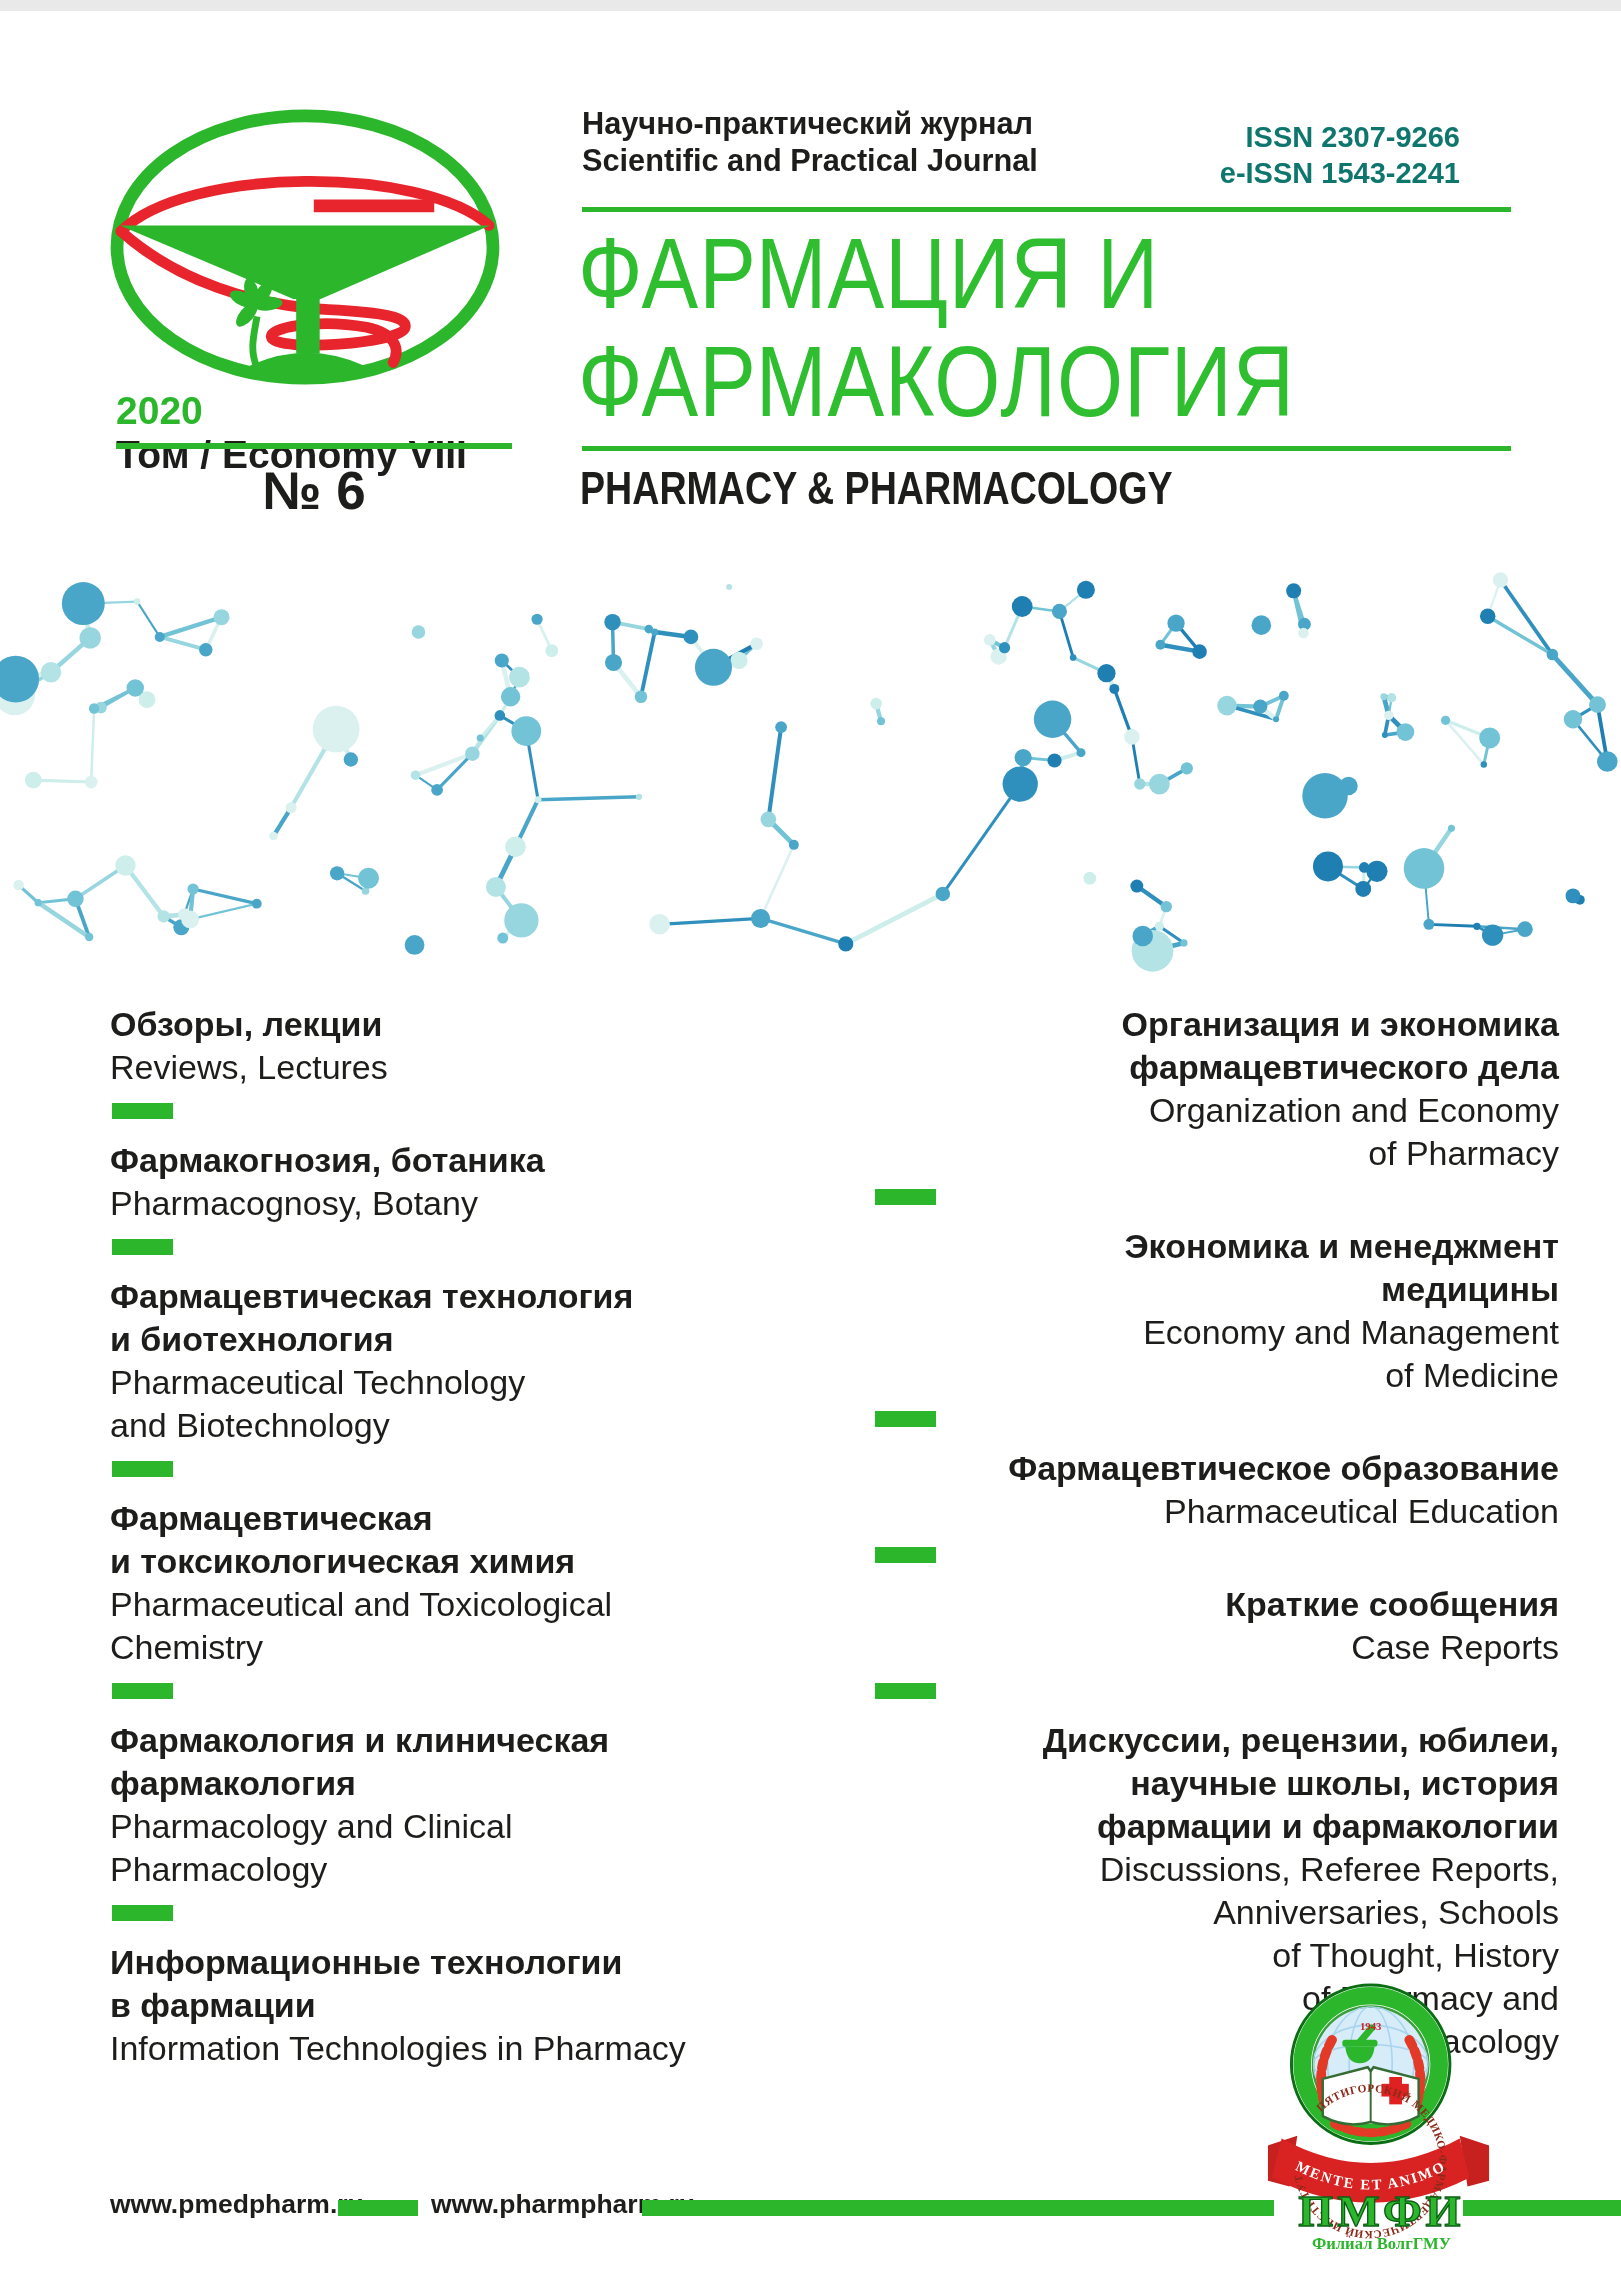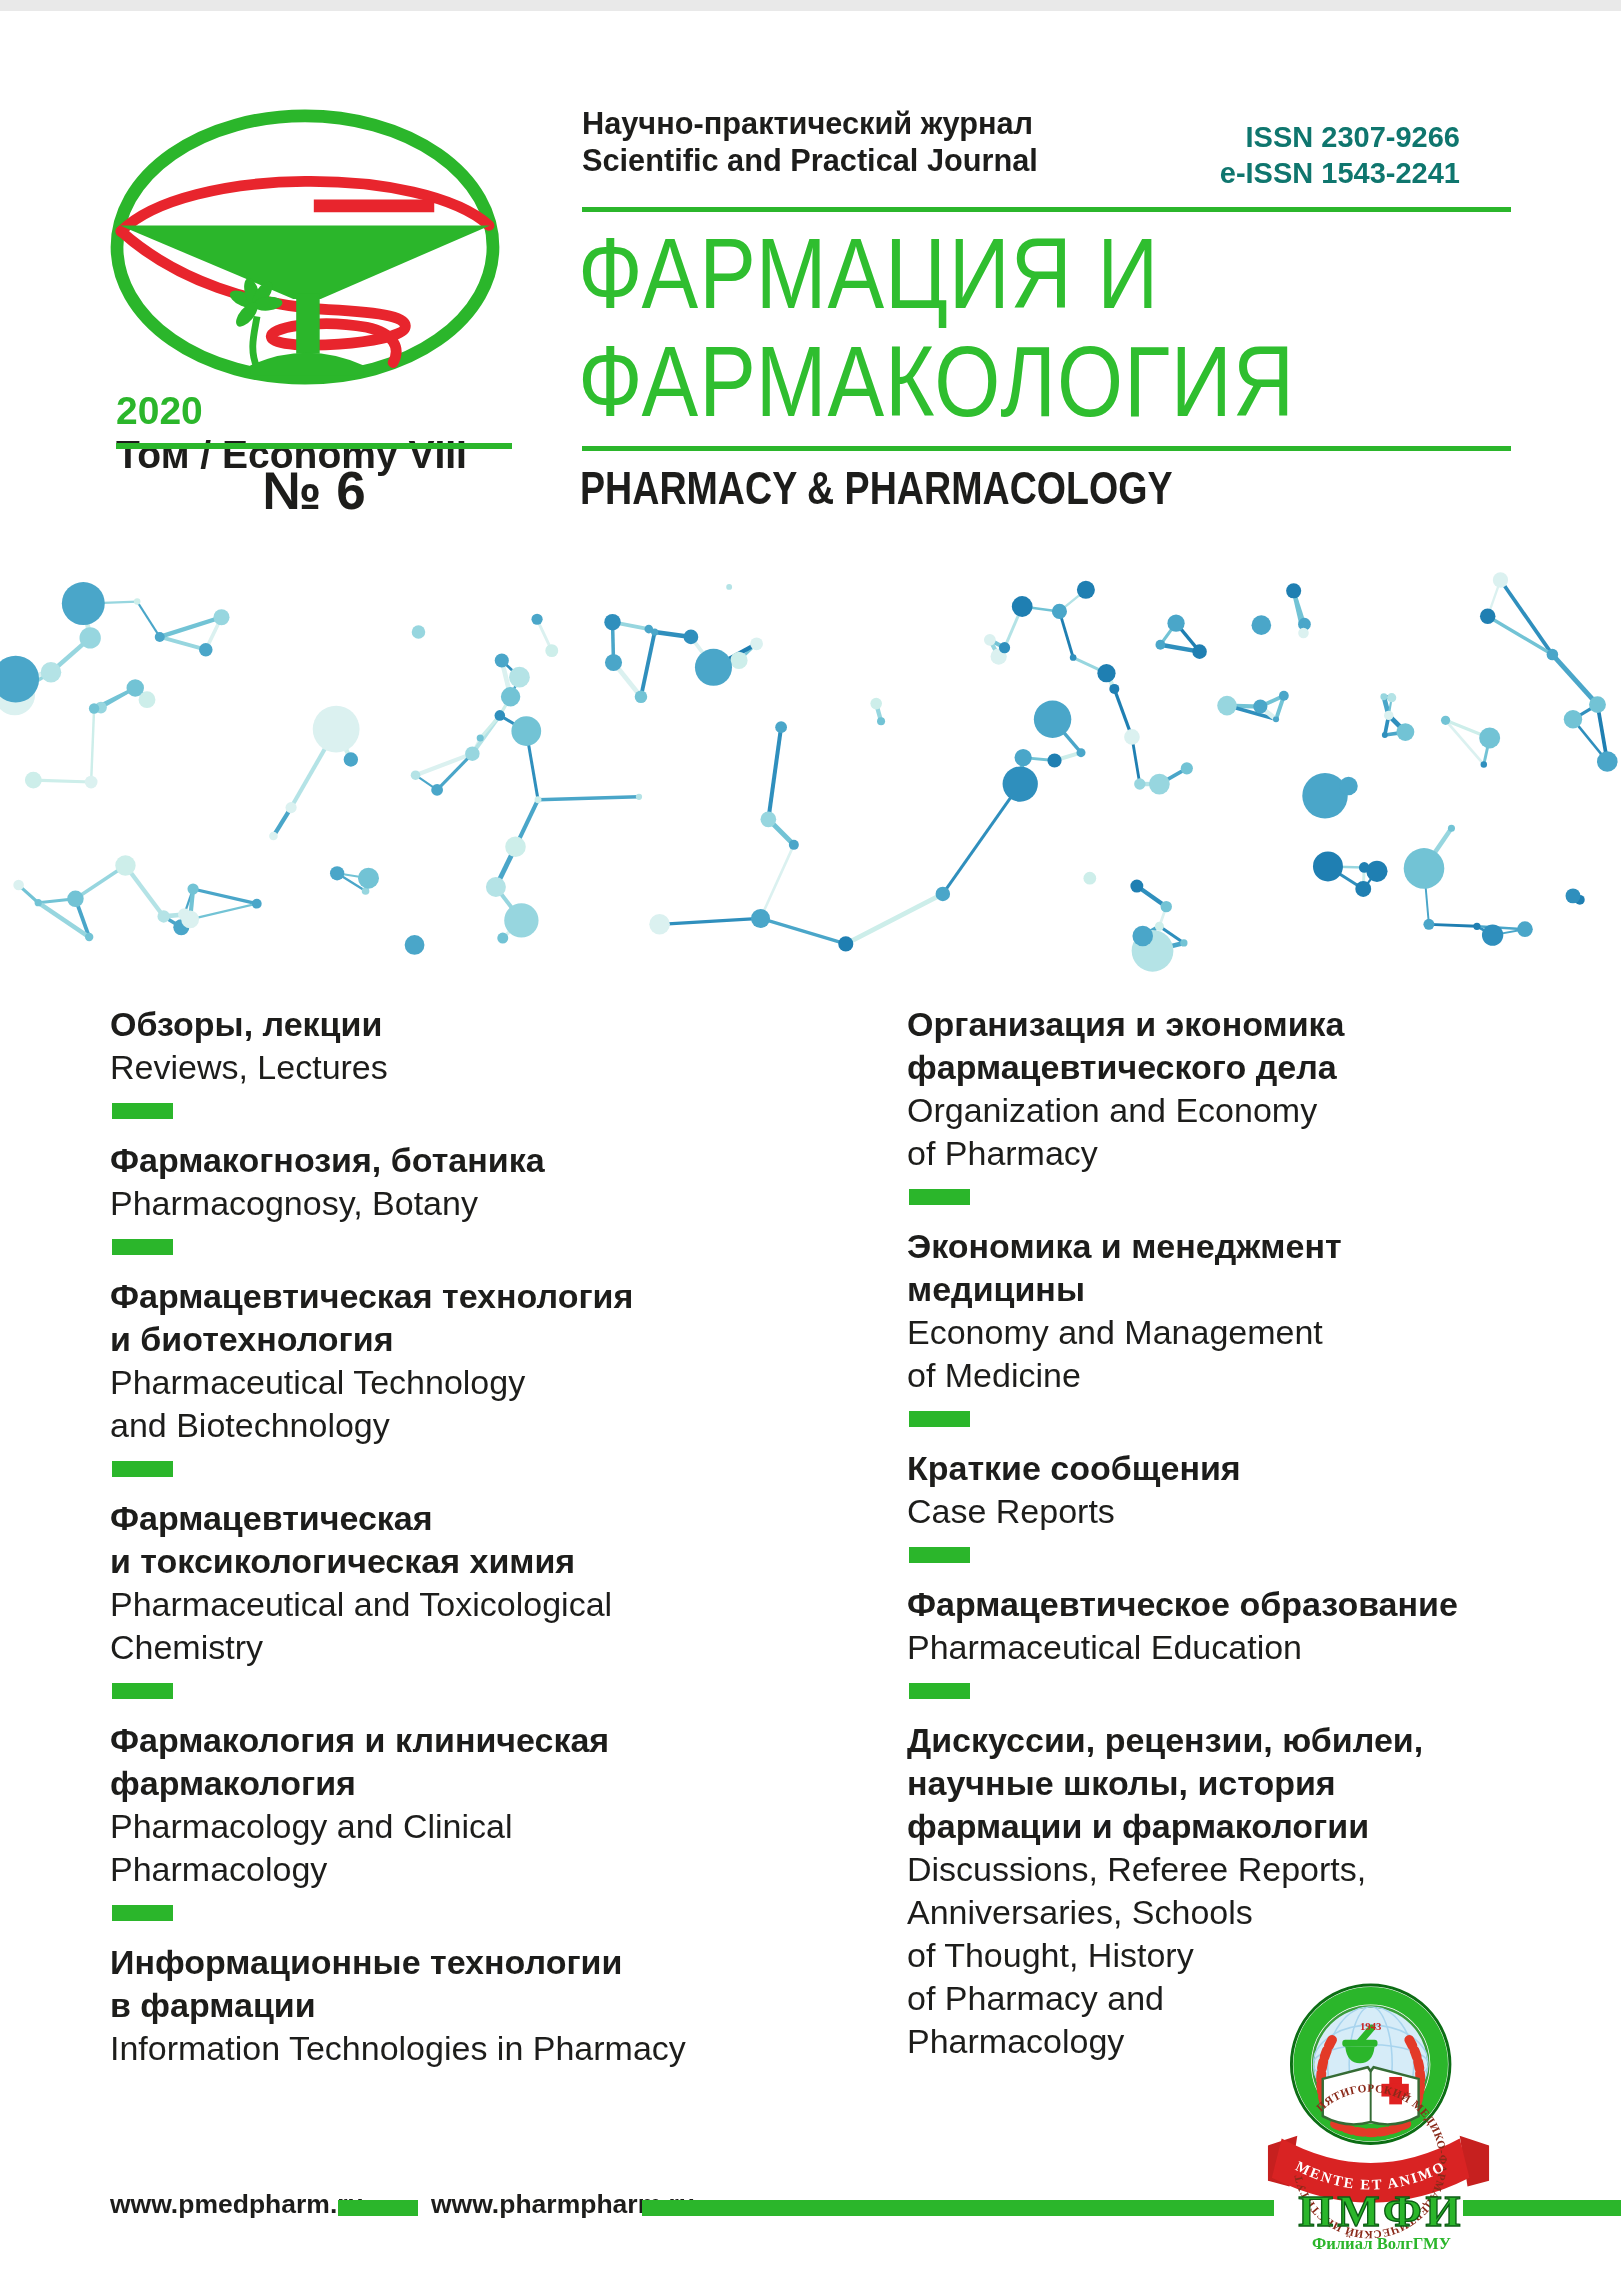--- a/index.html
+++ b/index.html
@@ -27,7 +27,7 @@
   
   .col{position:absolute;top:992px;width:686px;}
   .col-left{left:110px;}
-  .col-right{left:907px;}
+  .col-right{left:873px;text-align:right;}
   .sec-ru{font-size:34px;font-weight:700;line-height:43px;white-space:pre-line;margin:0;}
   .sec-en{font-size:34px;font-weight:400;line-height:43px;white-space:pre-line;margin:0;}
   .dash{width:61px;height:16.7px;margin:13.7px 0 19.6px 2px;}

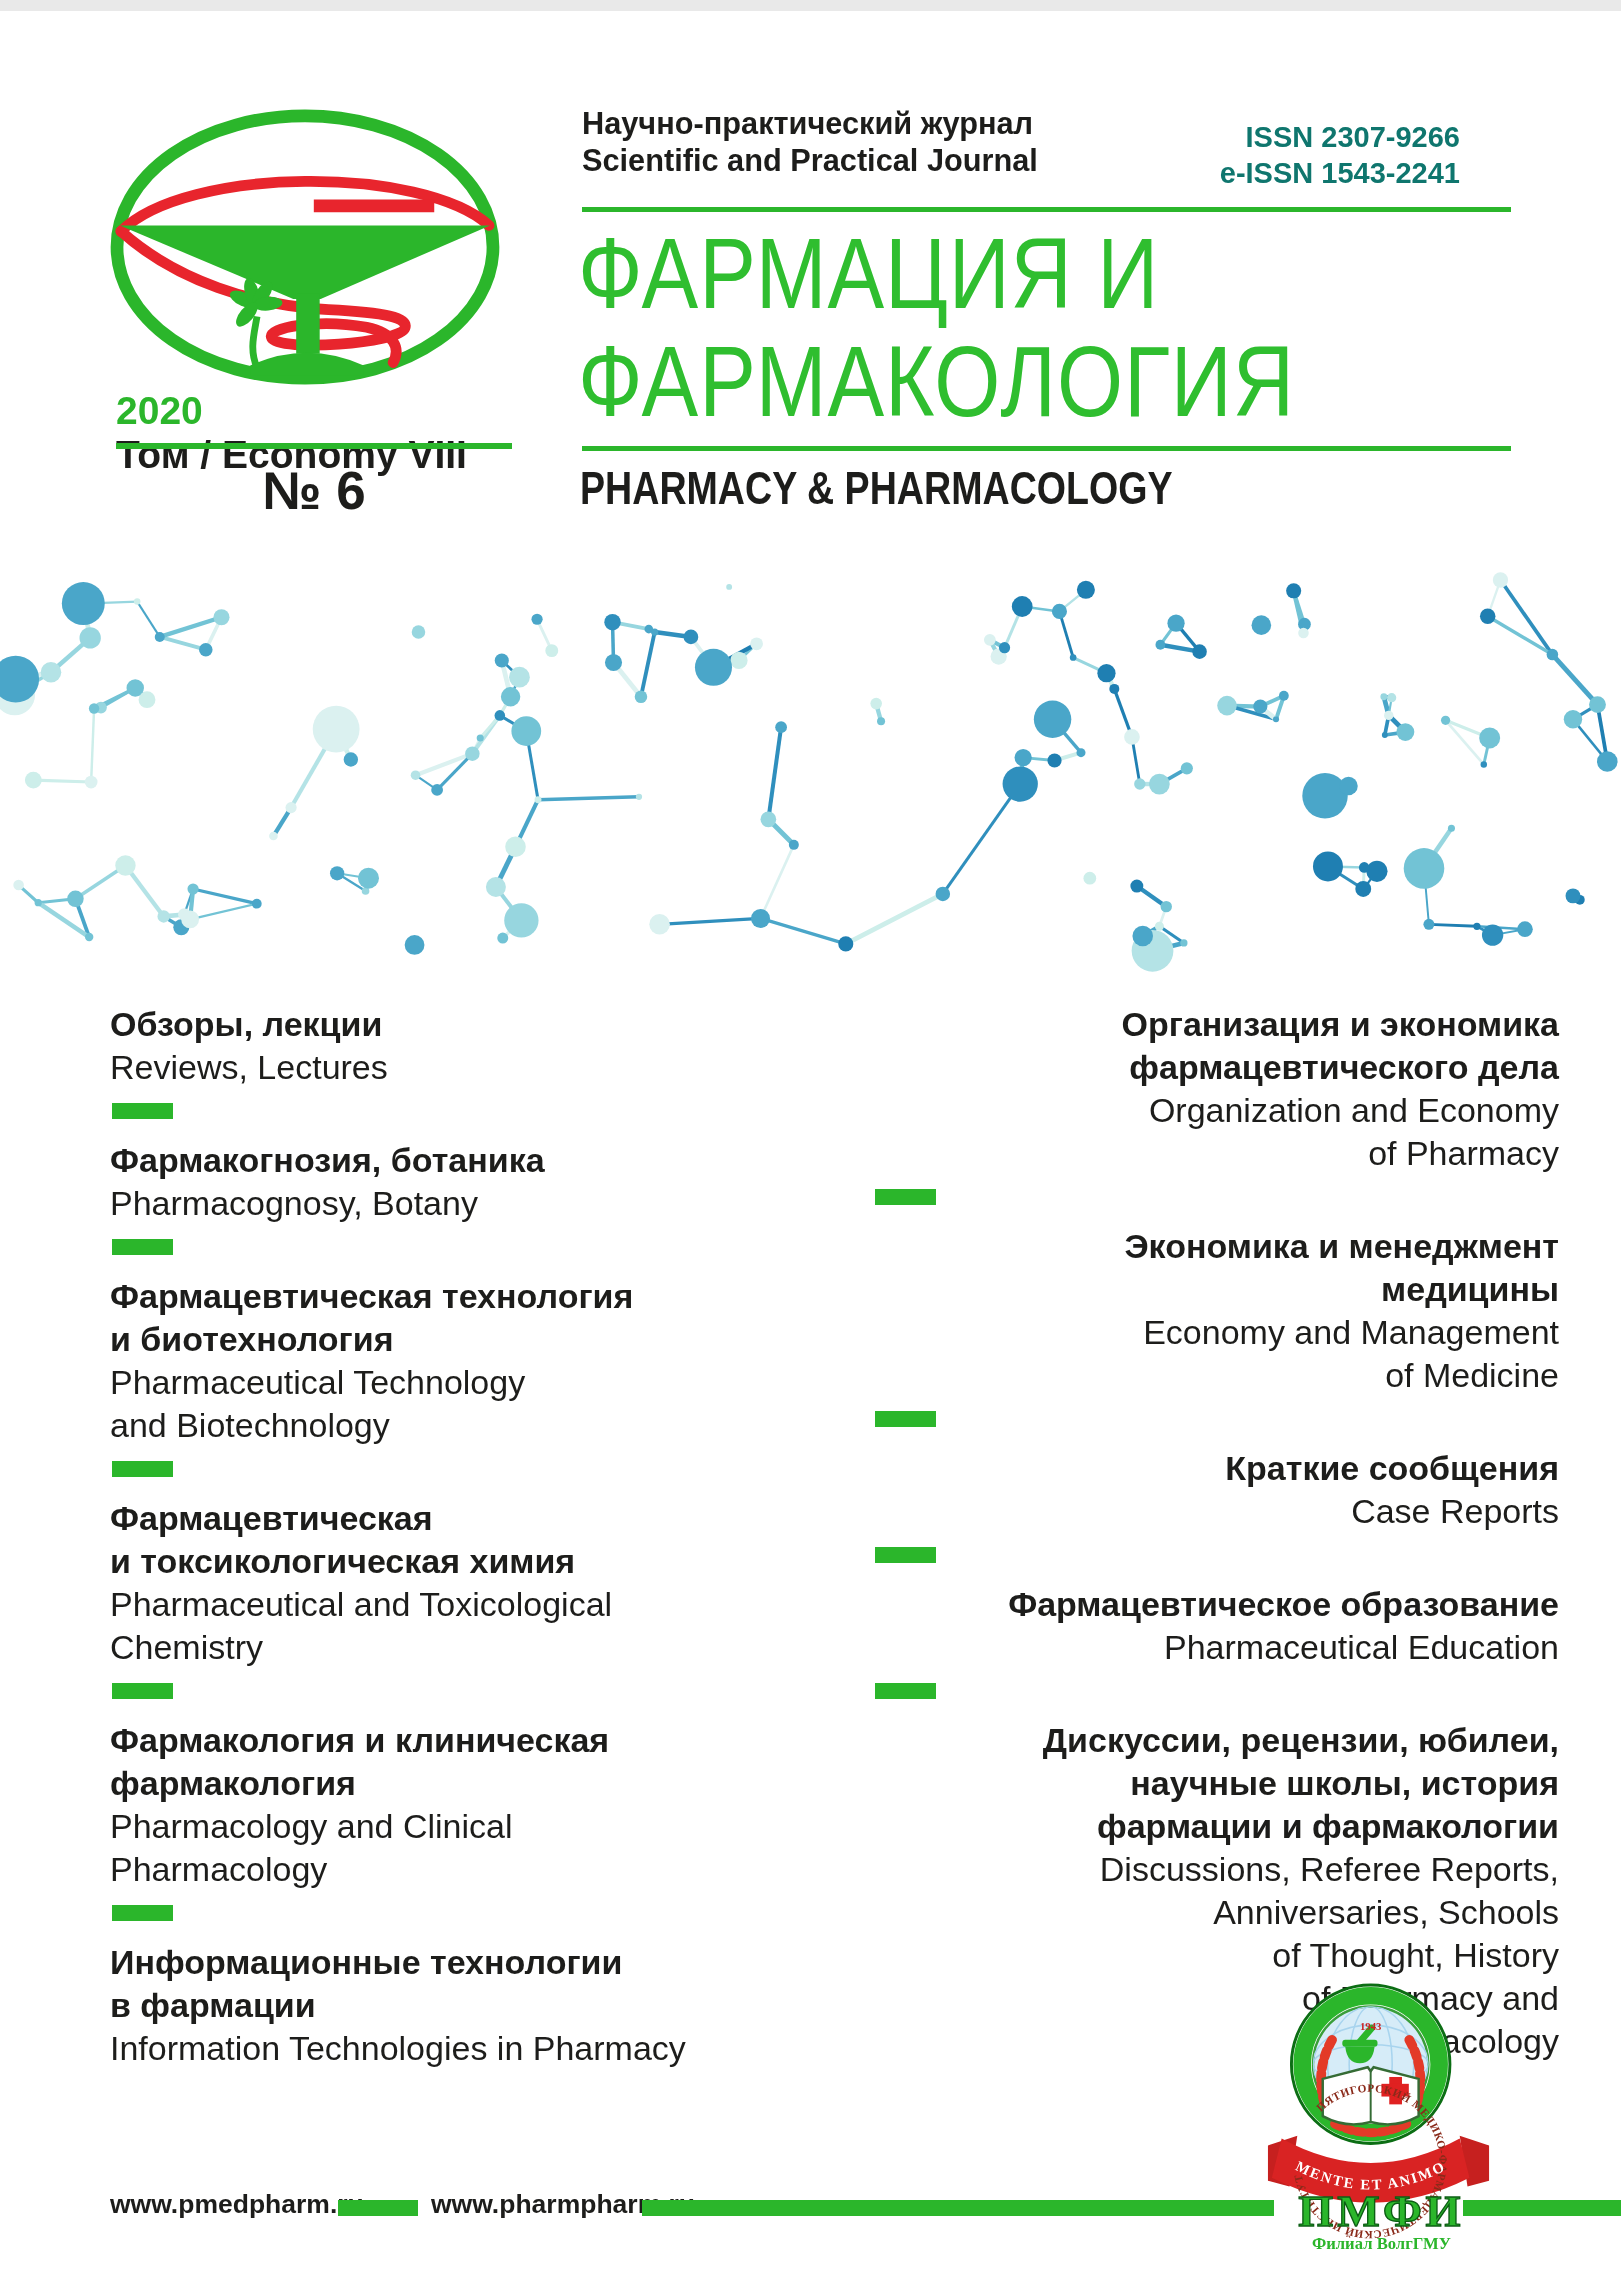--- a/index.html
+++ b/index.html
@@ -417,13 +417,13 @@
       <div class="dash" style="background: rgb(43, 182, 43);"></div>
     </div>
     <div class="sec-item">
+      <div class="sec-ru">Фармацевтическое образование</div>
+      <div class="sec-en">Pharmaceutical Education</div>
+      <div class="dash" style="background: rgb(43, 182, 43);"></div>
+    </div>
+    <div class="sec-item">
       <div class="sec-ru">Краткие сообщения</div>
       <div class="sec-en">Case Reports</div>
-      <div class="dash" style="background: rgb(43, 182, 43);"></div>
-    </div>
-    <div class="sec-item">
-      <div class="sec-ru">Фармацевтическое образование</div>
-      <div class="sec-en">Pharmaceutical Education</div>
       <div class="dash" style="background: rgb(43, 182, 43);"></div>
     </div>
     <div class="sec-item">

